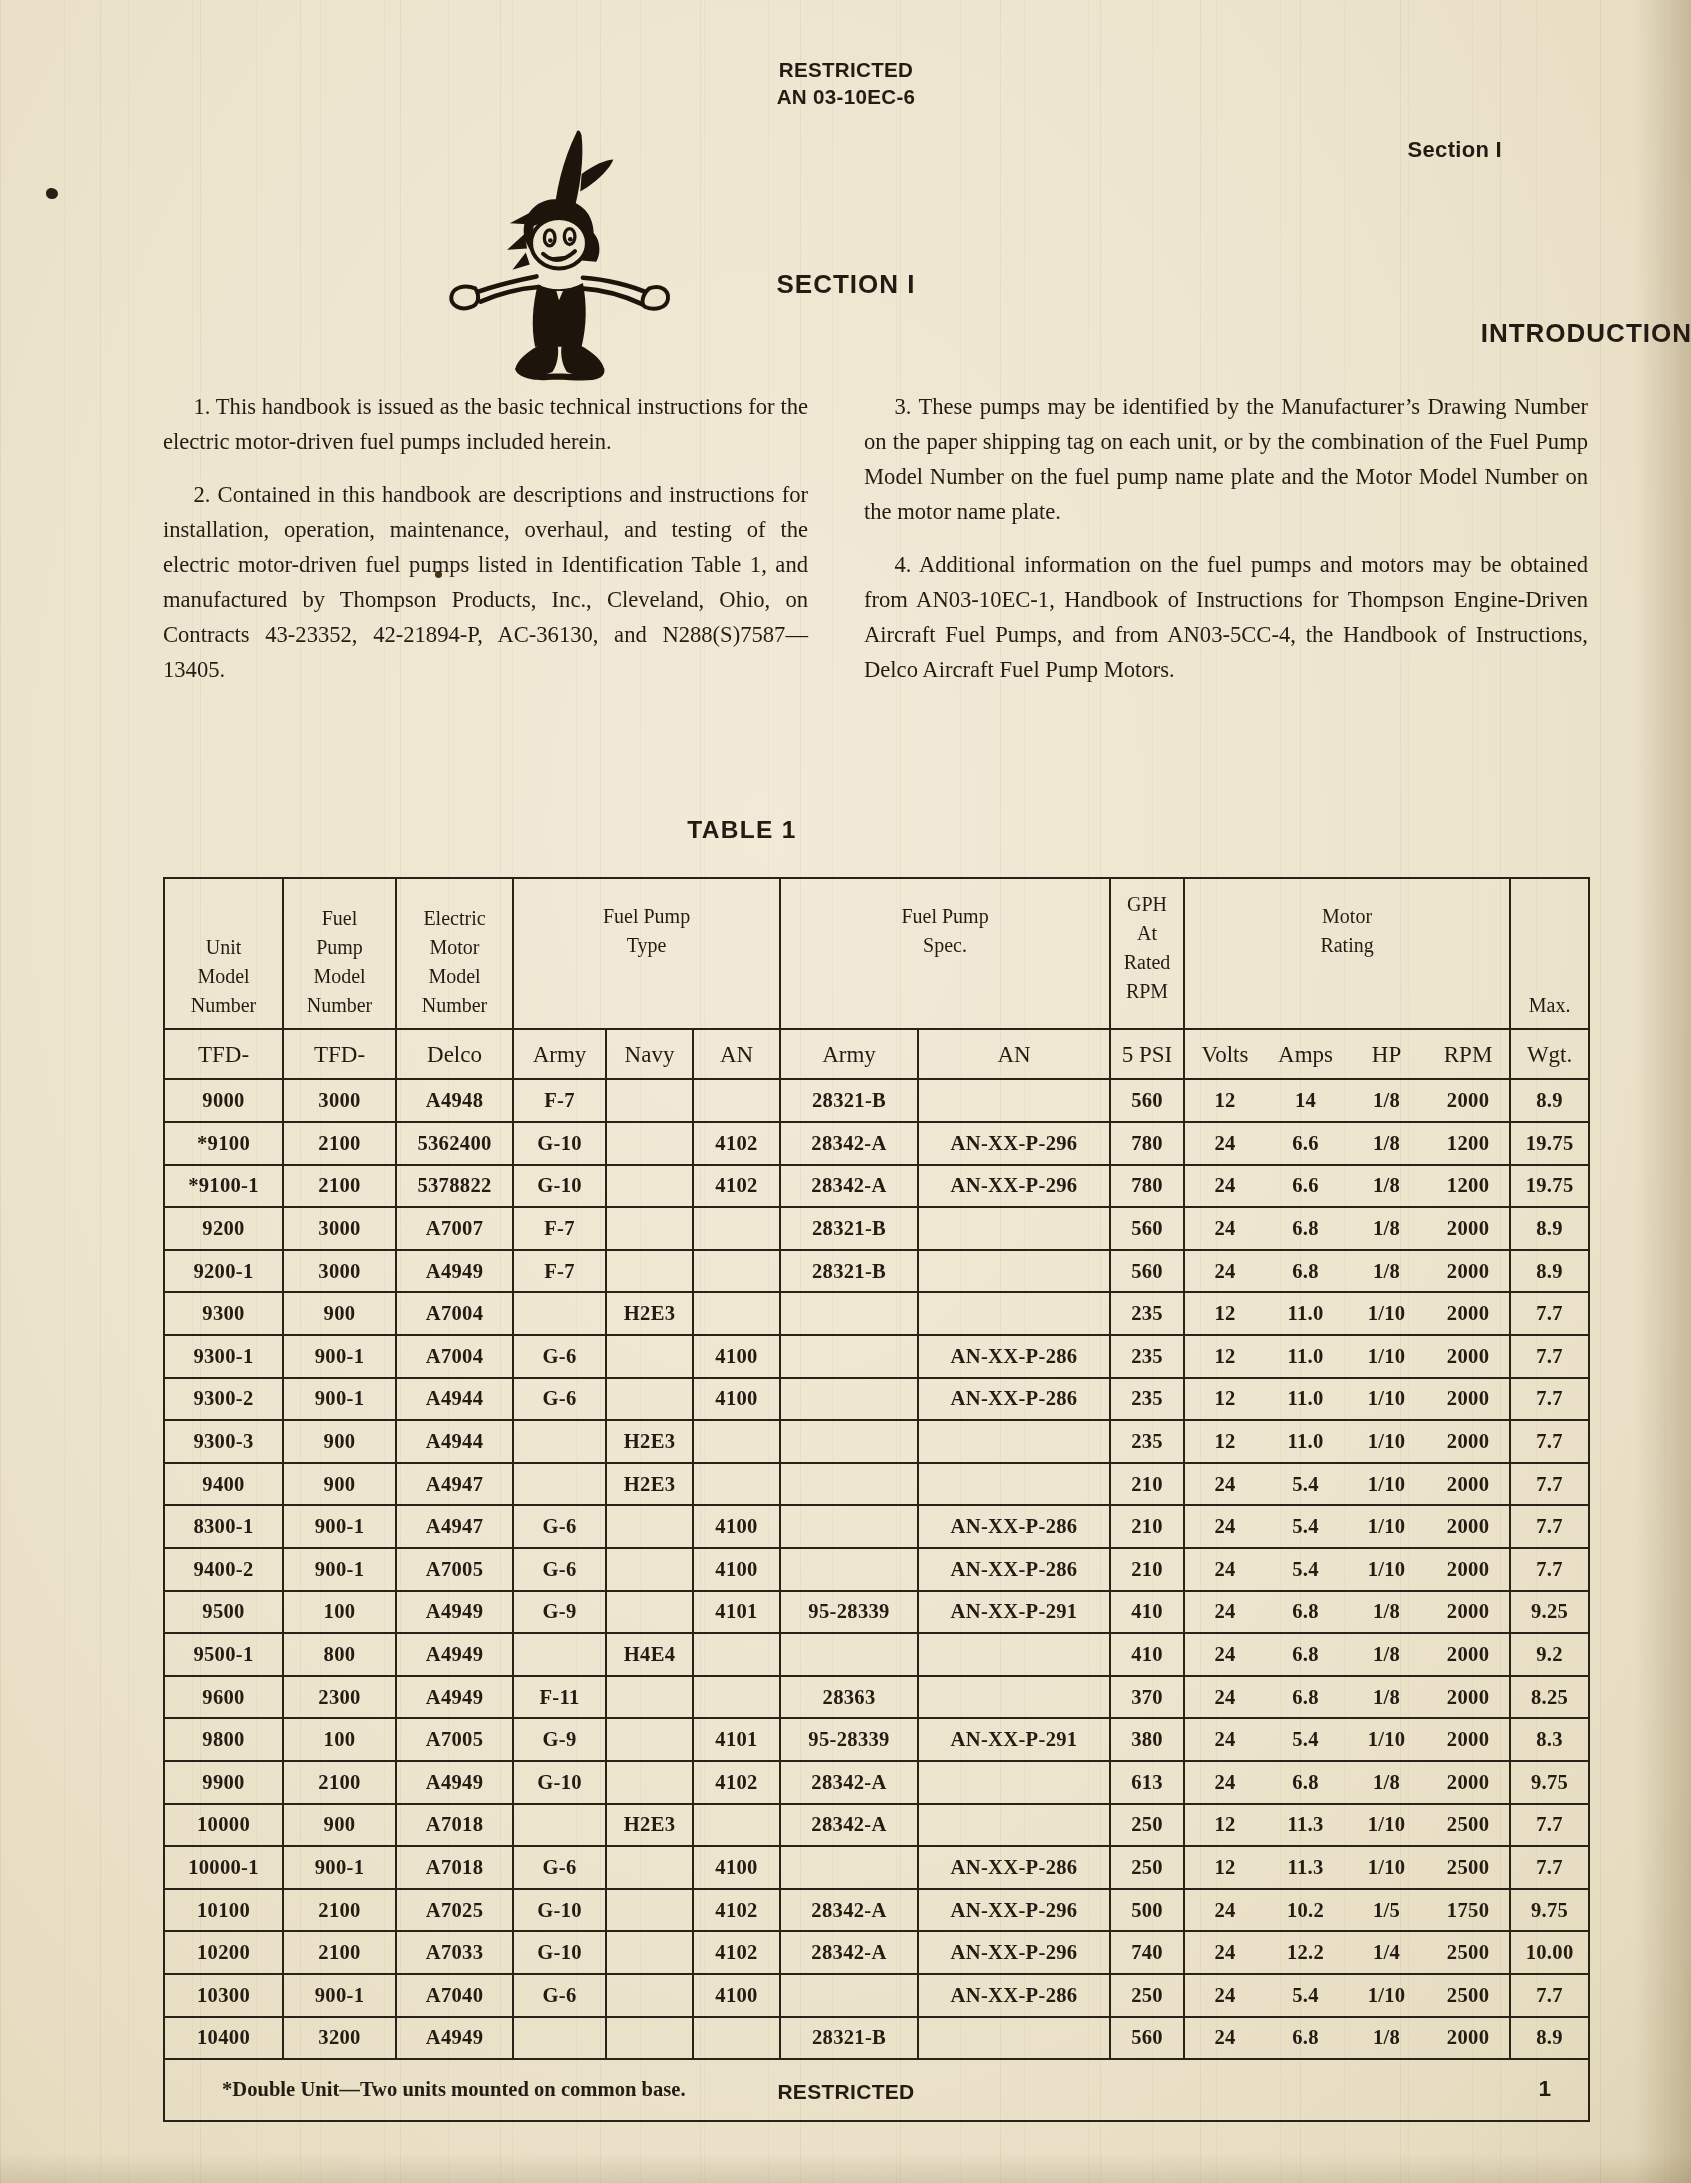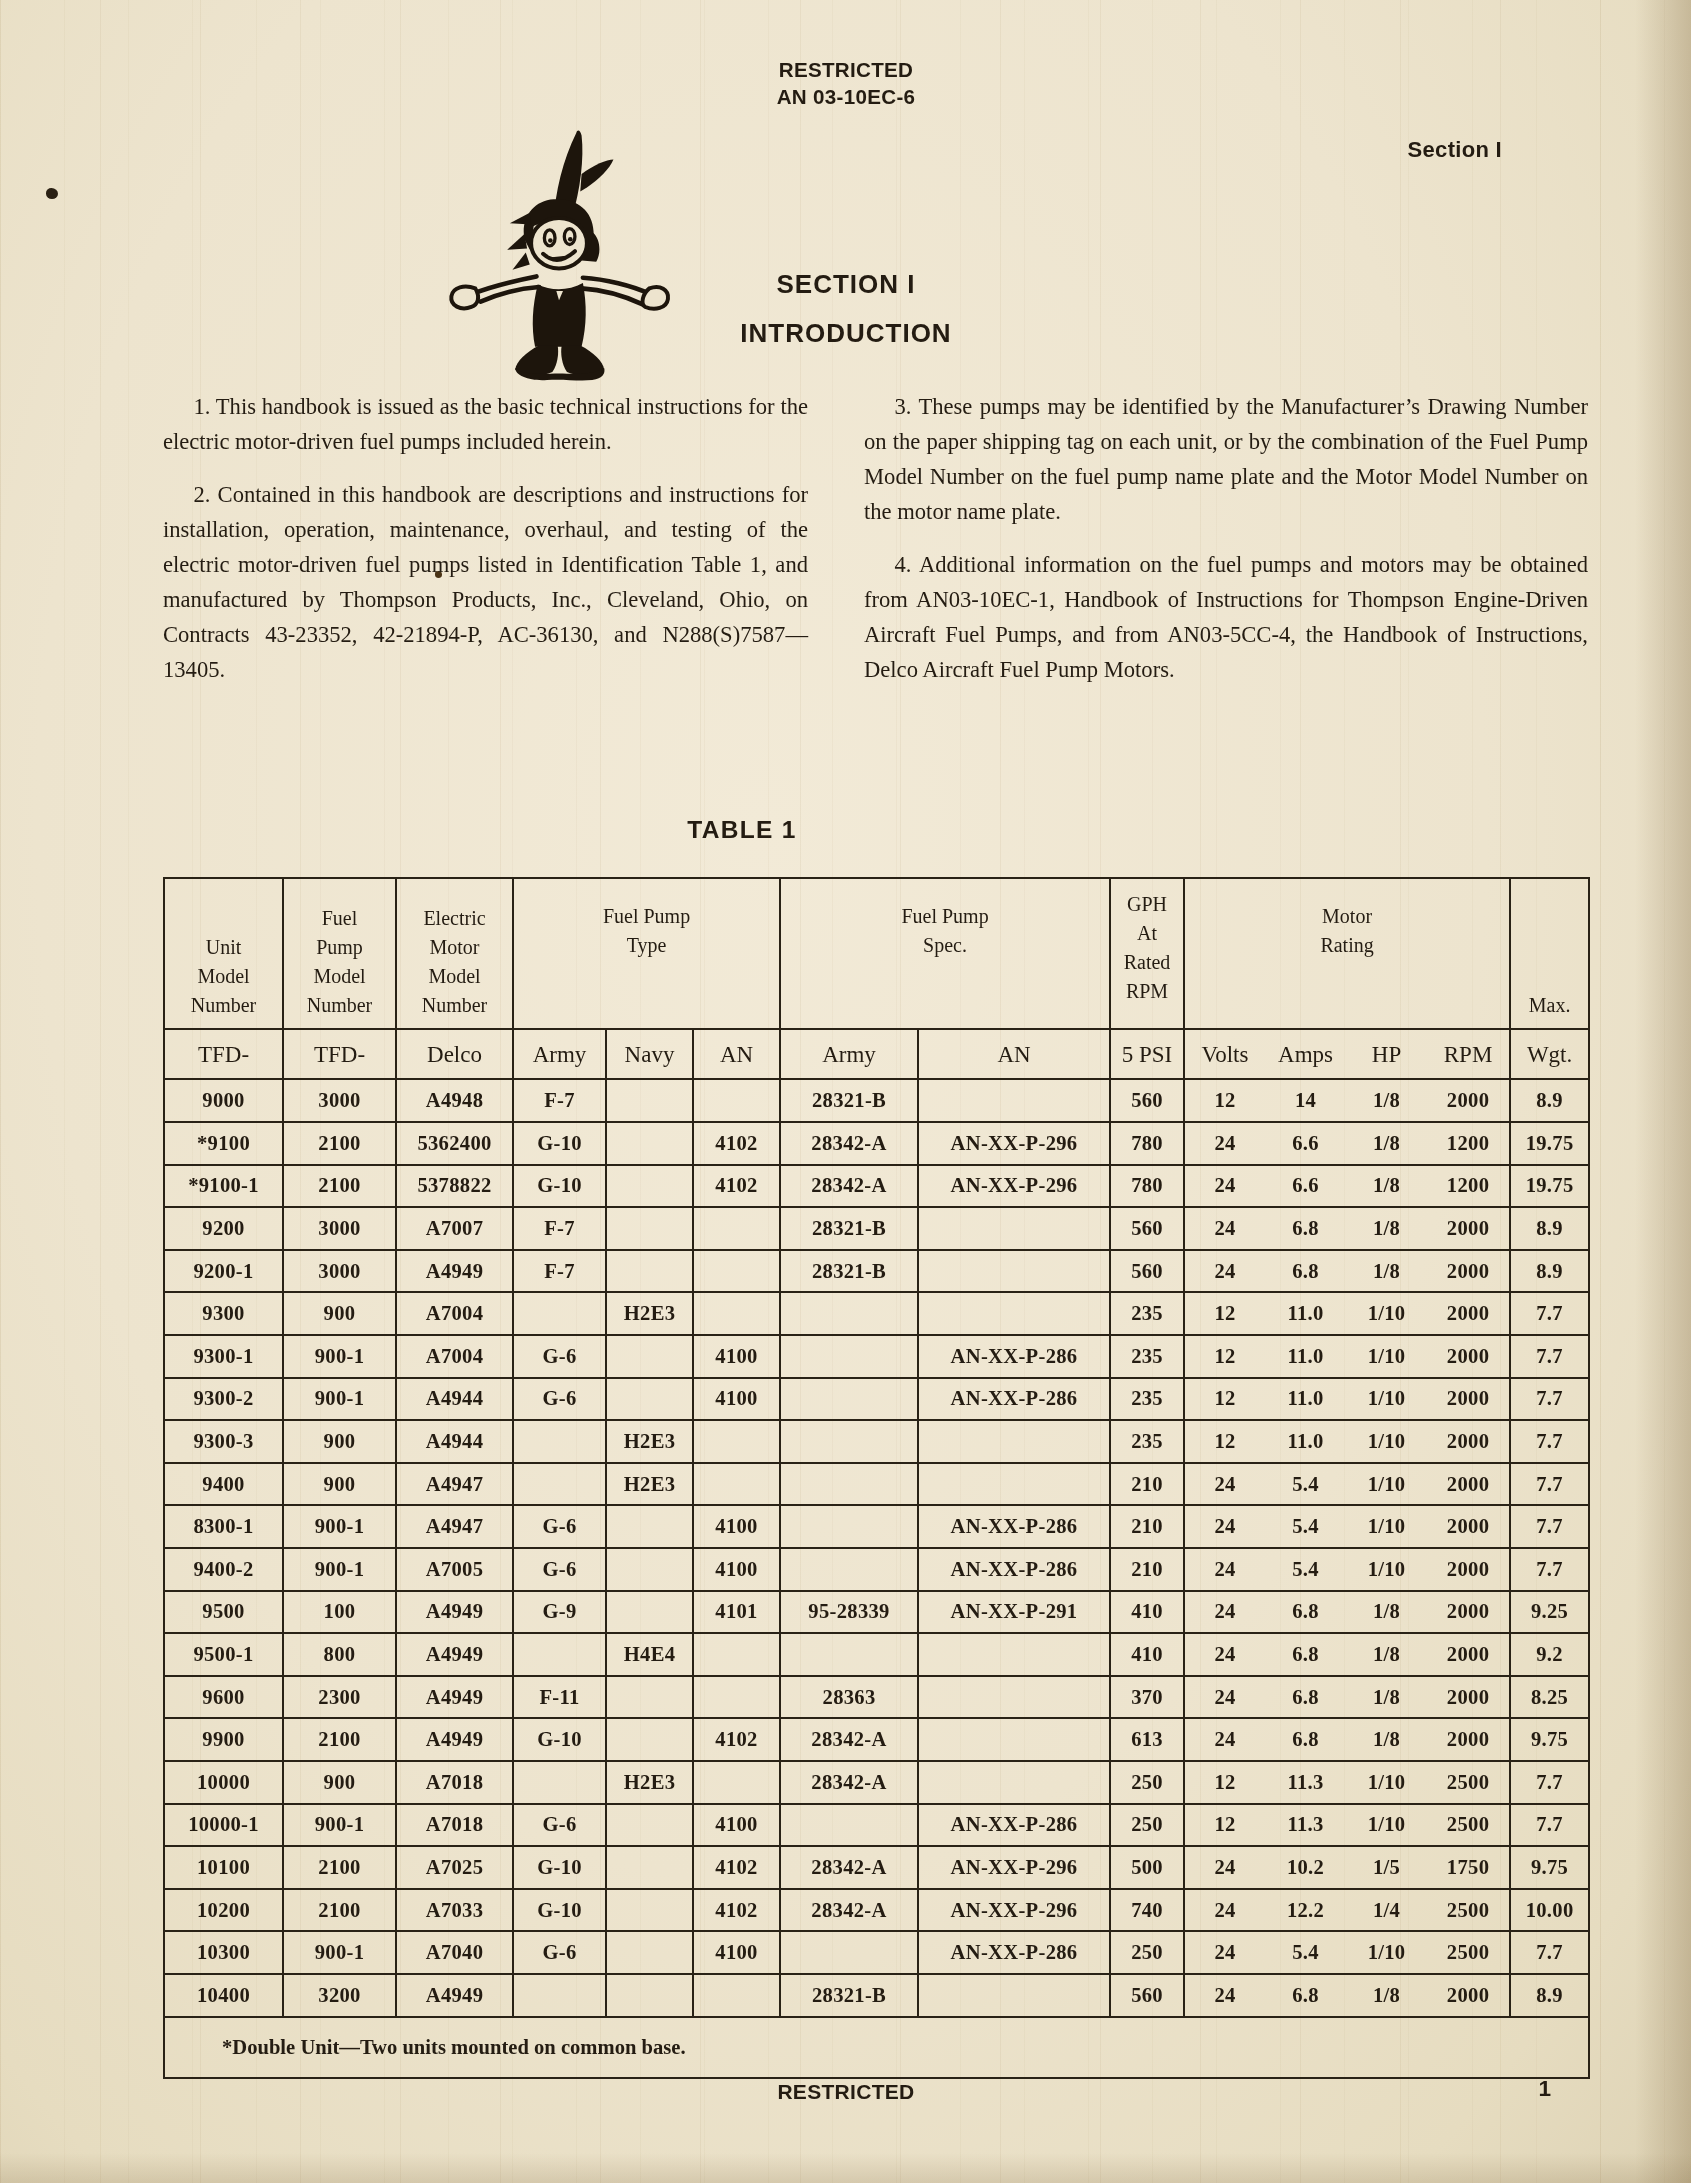--- a/index.html
+++ b/index.html
@@ -30,7 +30,7 @@
 
   .titles{position:absolute;top:269px;left:0;width:1692px;text-align:center;}
   .titles .t1{font-size:26px;letter-spacing:1px;}
-  .titles .t2{font-size:26px;letter-spacing:1px;margin-top:18px;}
+  .titles .t2{font-size:26px;letter-spacing:1px;margin-top:18px;text-align:right;}
 
   .columns{position:absolute;top:389px;left:163px;width:1425px;display:flex;}
   .col-left{width:645px;}

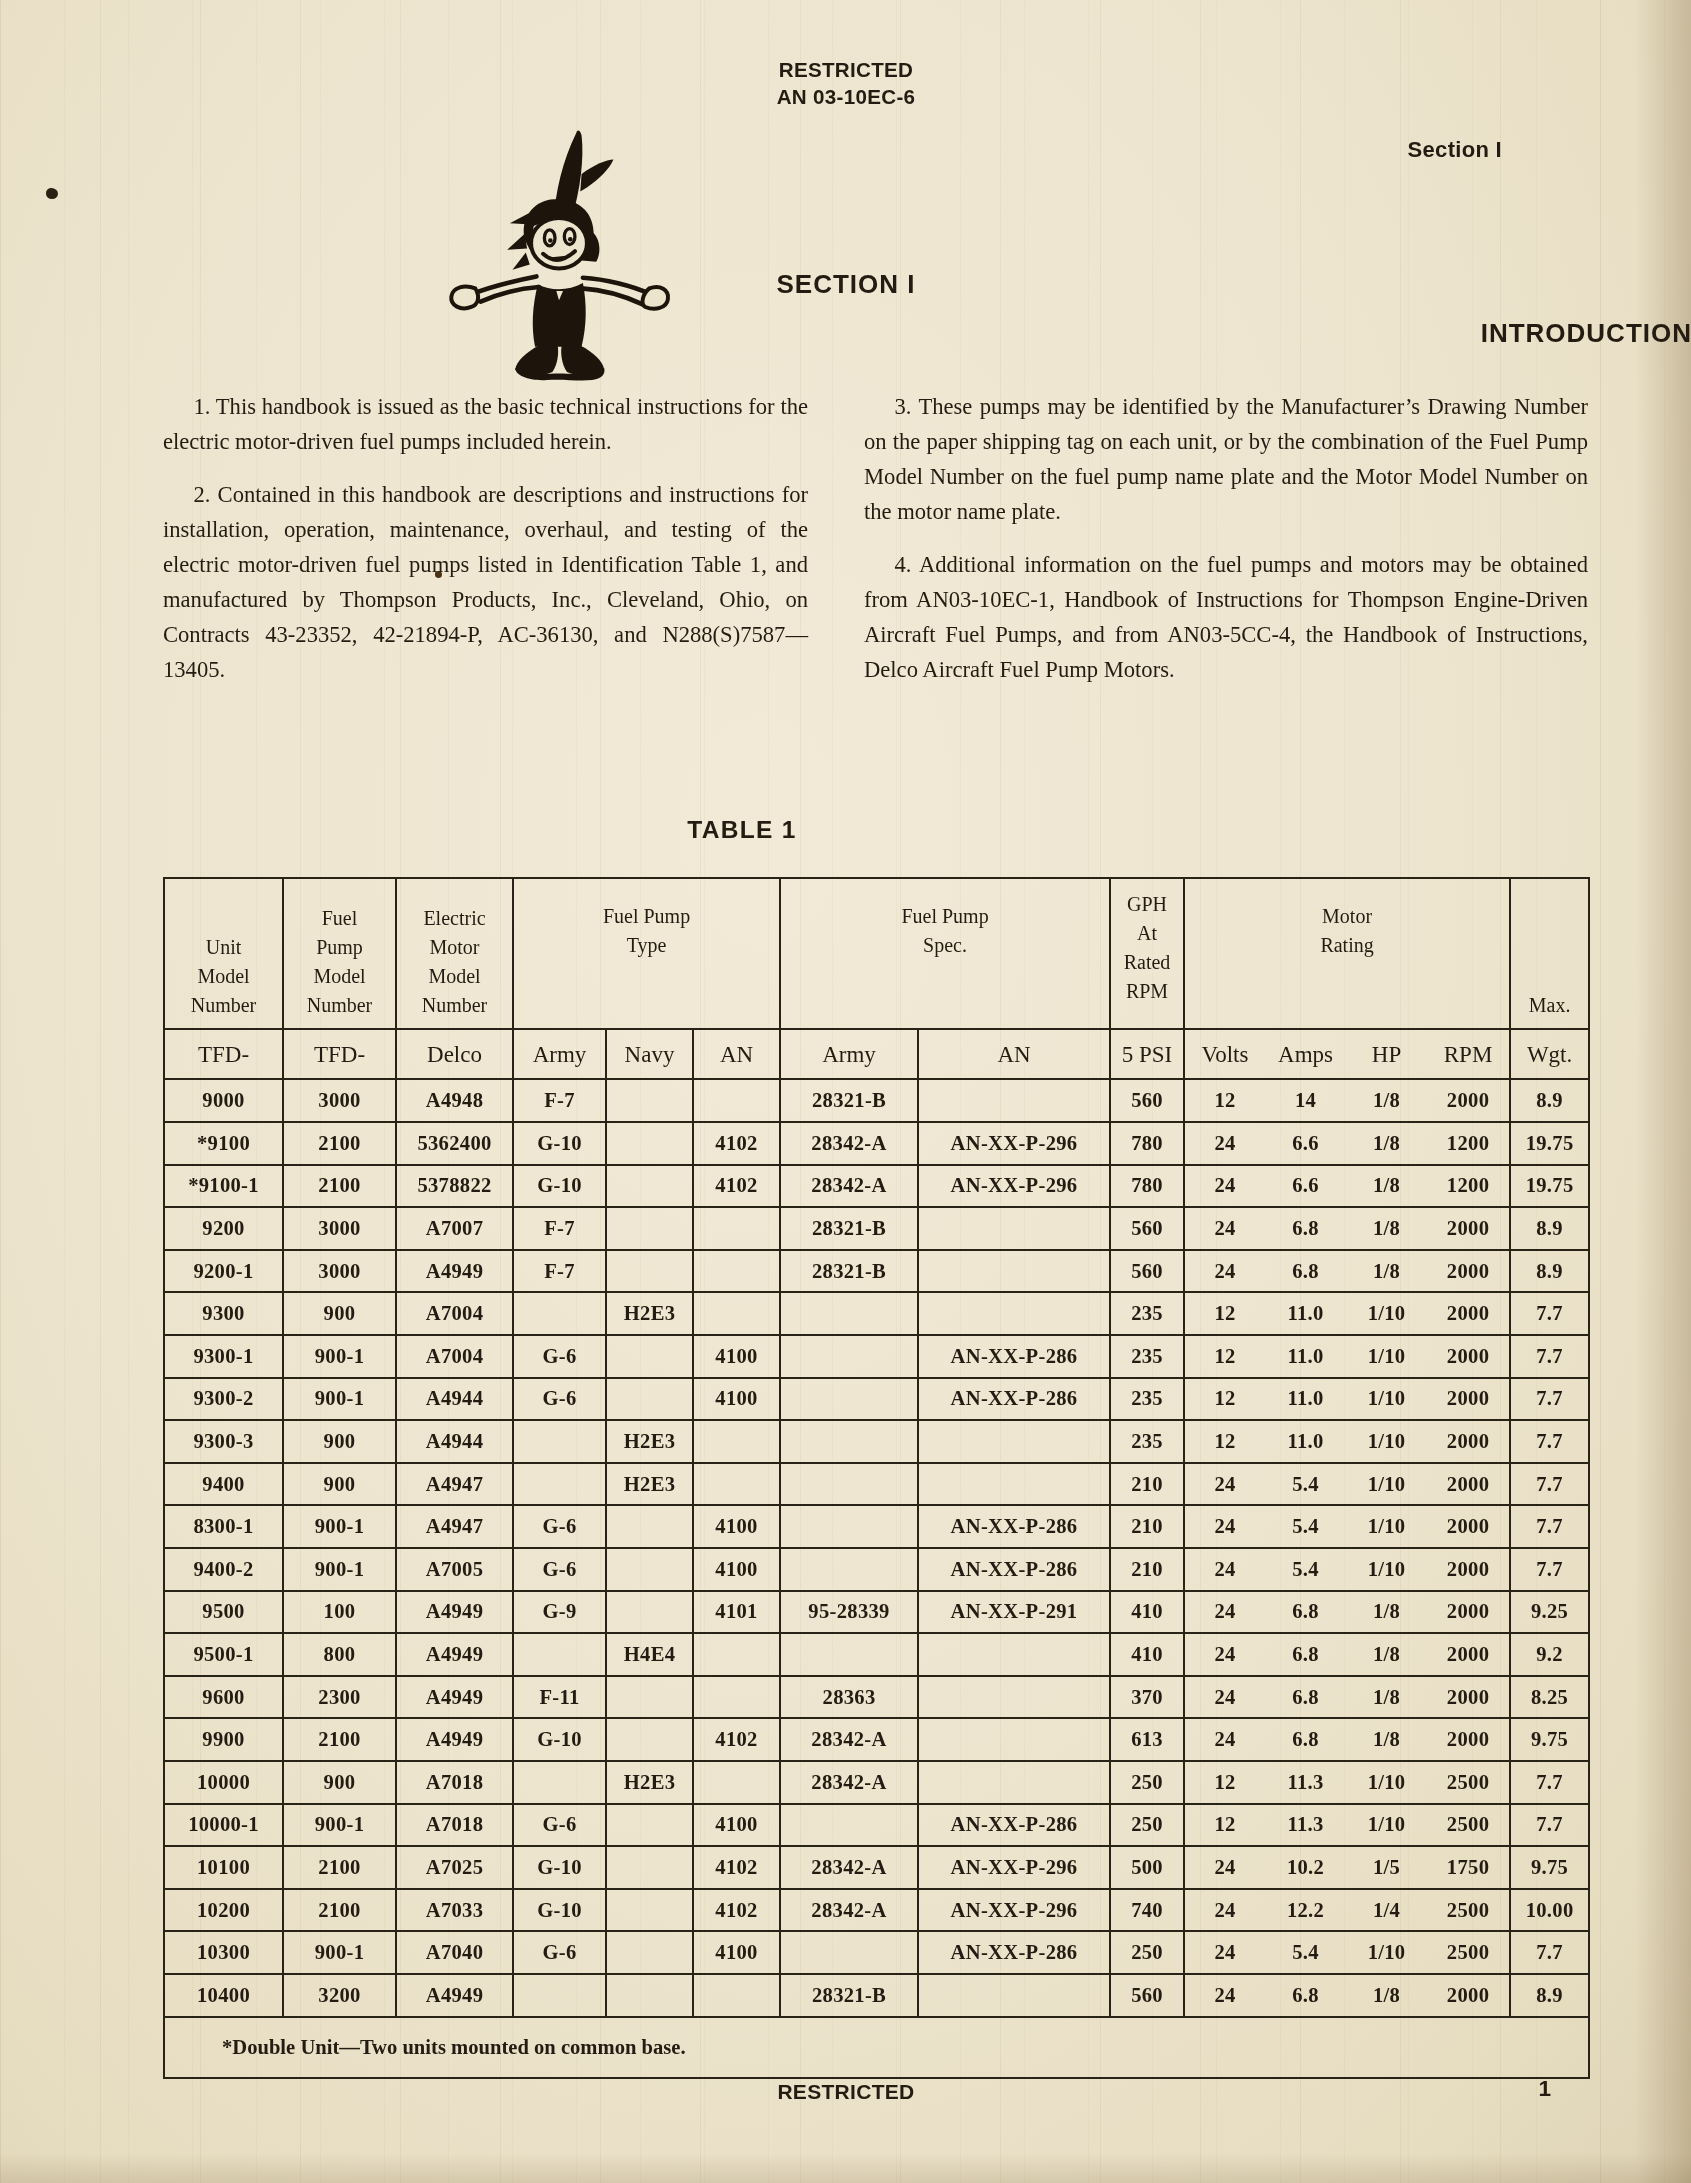--- a/index.html
+++ b/index.html
@@ -441,6 +441,22 @@
           <td>8.25</td>
         </tr>
         <tr>
+          <td>9800</td>
+          <td>100</td>
+          <td>A7005</td>
+          <td>G-9</td>
+          <td></td>
+          <td>4101</td>
+          <td>95-28339</td>
+          <td>AN-XX-P-291</td>
+          <td>380</td>
+          <td class="nb">24</td>
+          <td class="nb">5.4</td>
+          <td class="nb">1/10</td>
+          <td class="nb">2000</td>
+          <td>8.3</td>
+        </tr>
+        <tr>
           <td>9900</td>
           <td>2100</td>
           <td>A4949</td>

